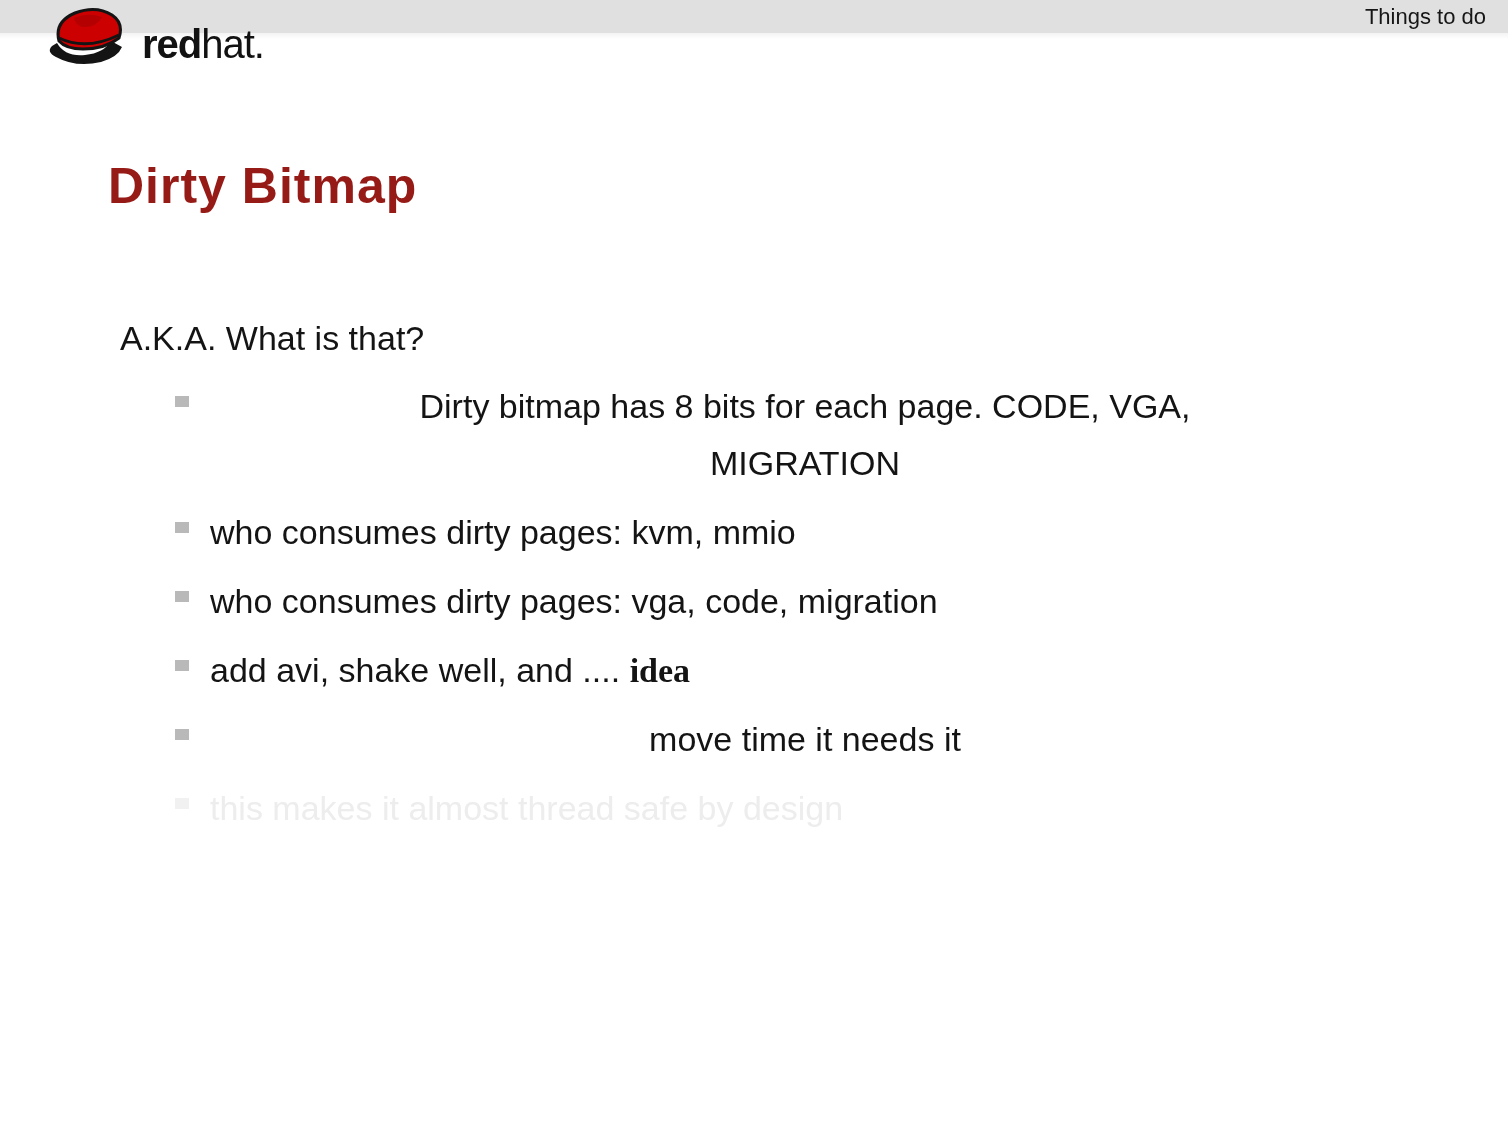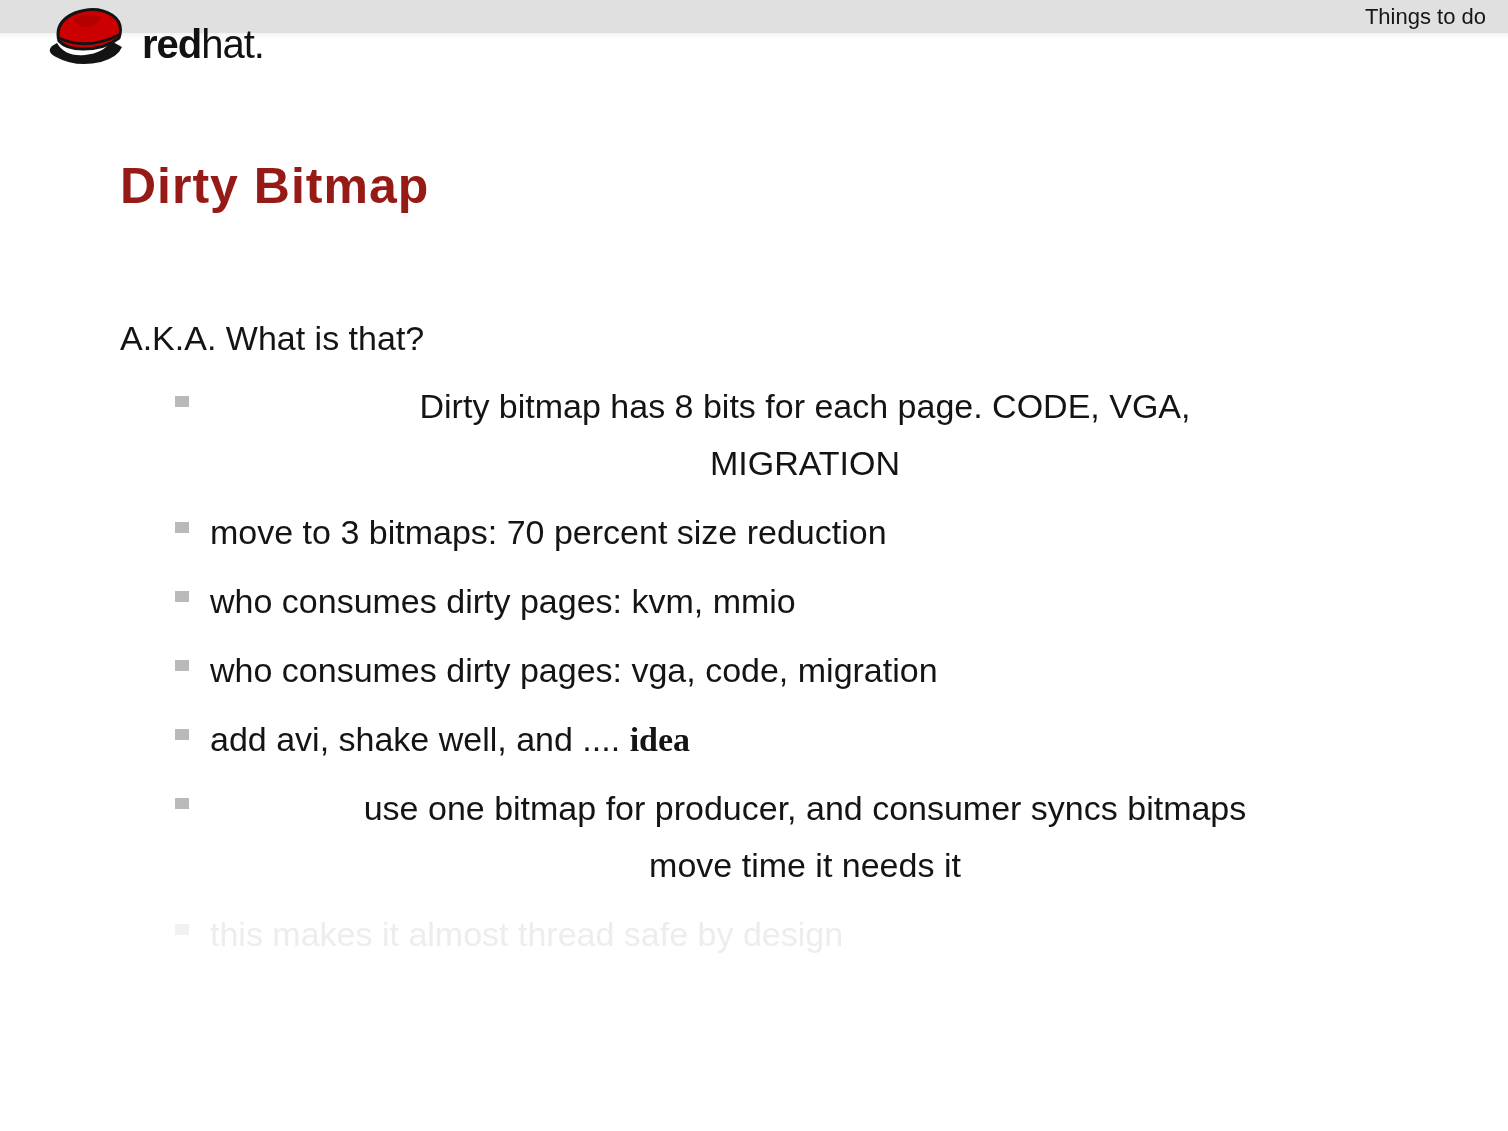--- a/index.html
+++ b/index.html
@@ -58,7 +58,7 @@
   
   .title {
     position: absolute;
-    left: 120px;
+    left: 108px;
     top: 124px;
     font-size: 50px;
     font-weight: bold;

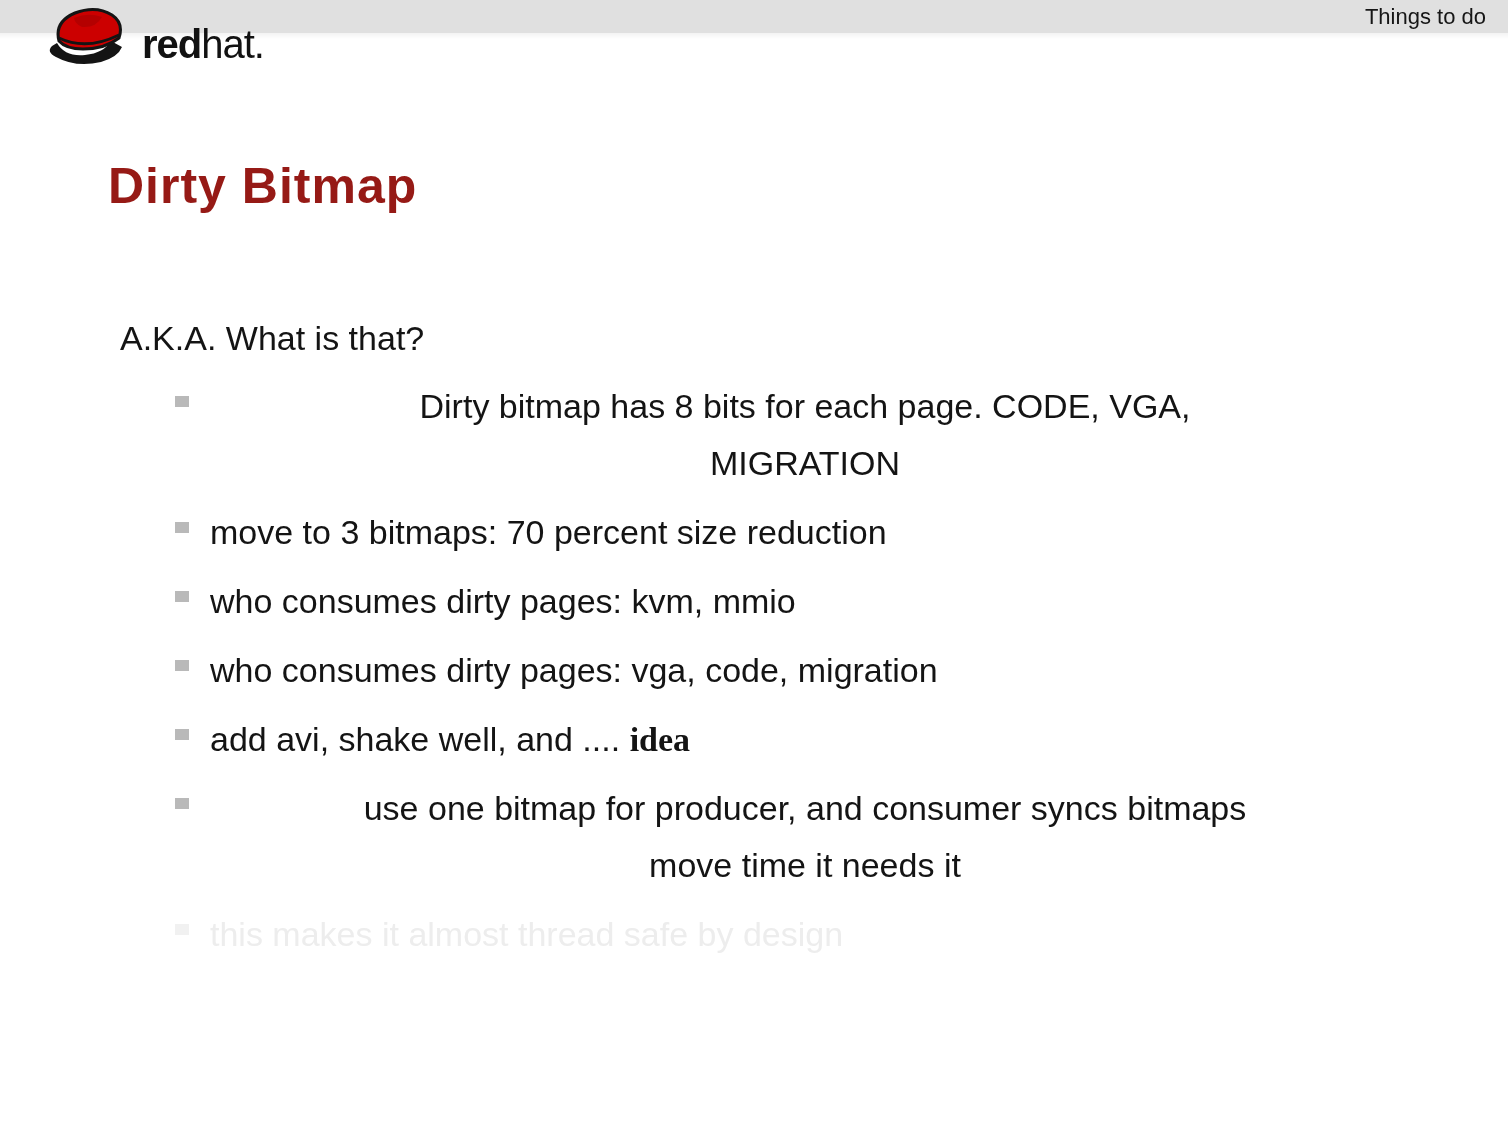--- a/index.html
+++ b/index.html
@@ -146,7 +146,6 @@
 
       <li>
         <span class="marker"></span>
-        <span>move to 3 bitmaps: 70 percent size reduction</span>
       </li>
 
       <li>

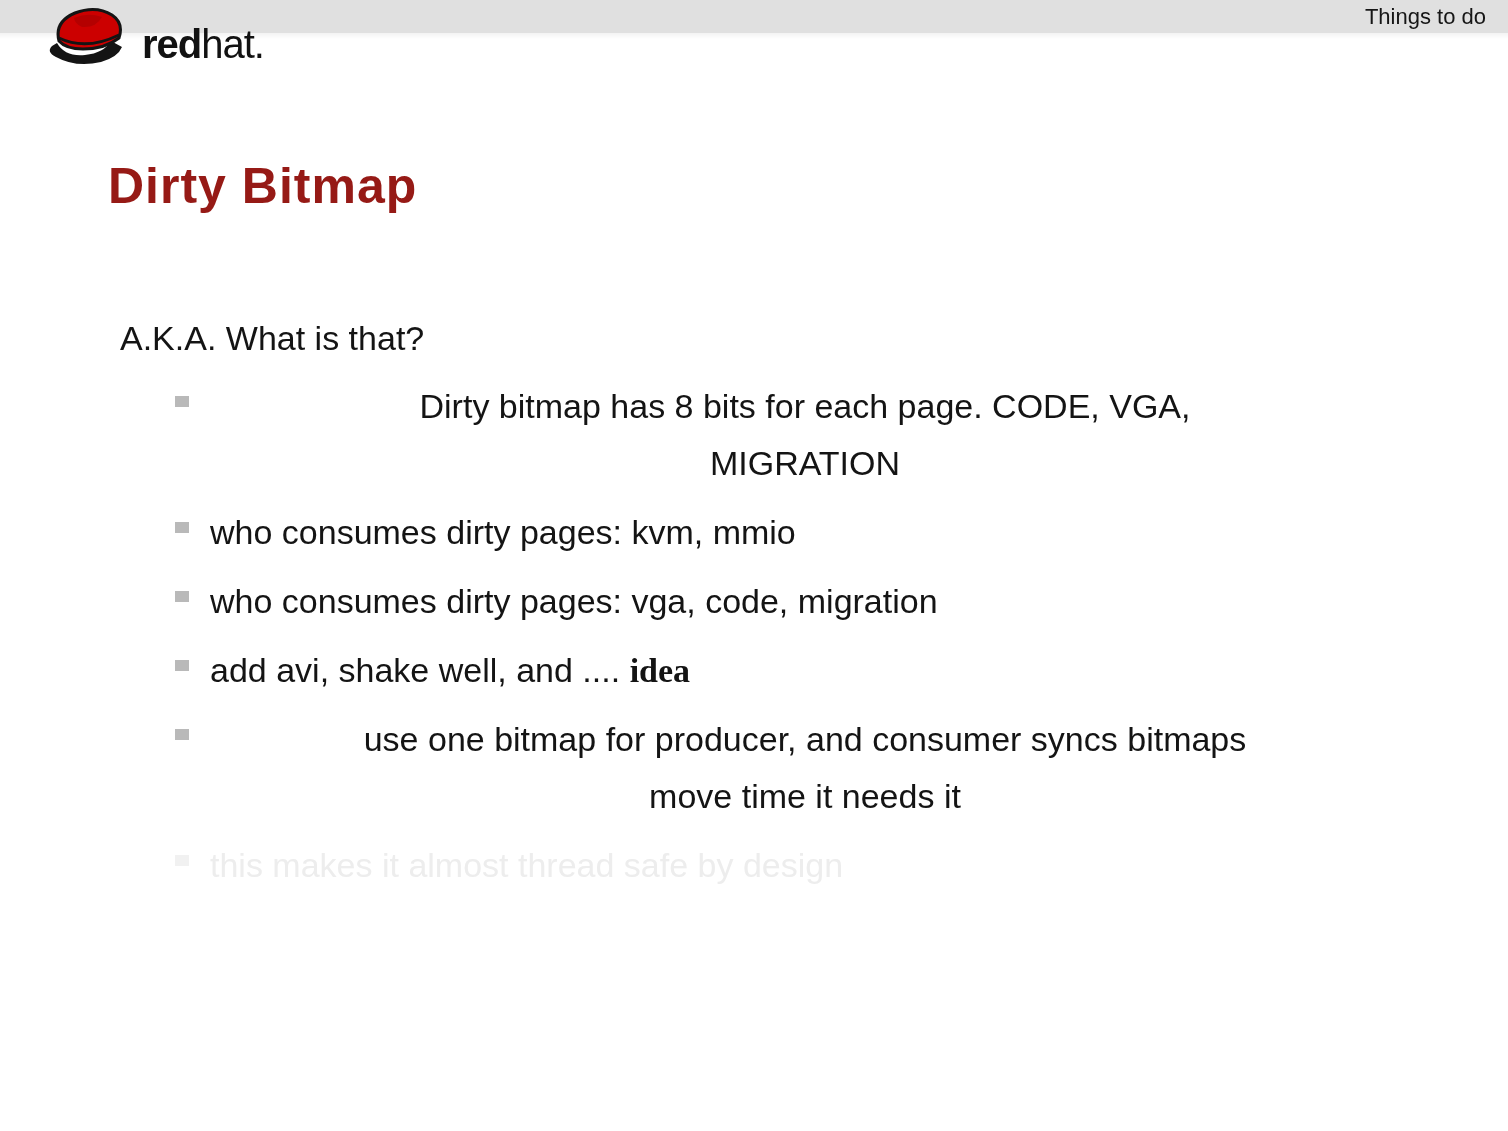--- a/index.html
+++ b/index.html
@@ -165,7 +165,6 @@
 
       <li>
         <span class="marker"></span>
-        <span class="line">use one bitmap for producer, and consumer syncs bitmaps</span>
         <span class="line">move time it needs it</span>
       </li>
 

